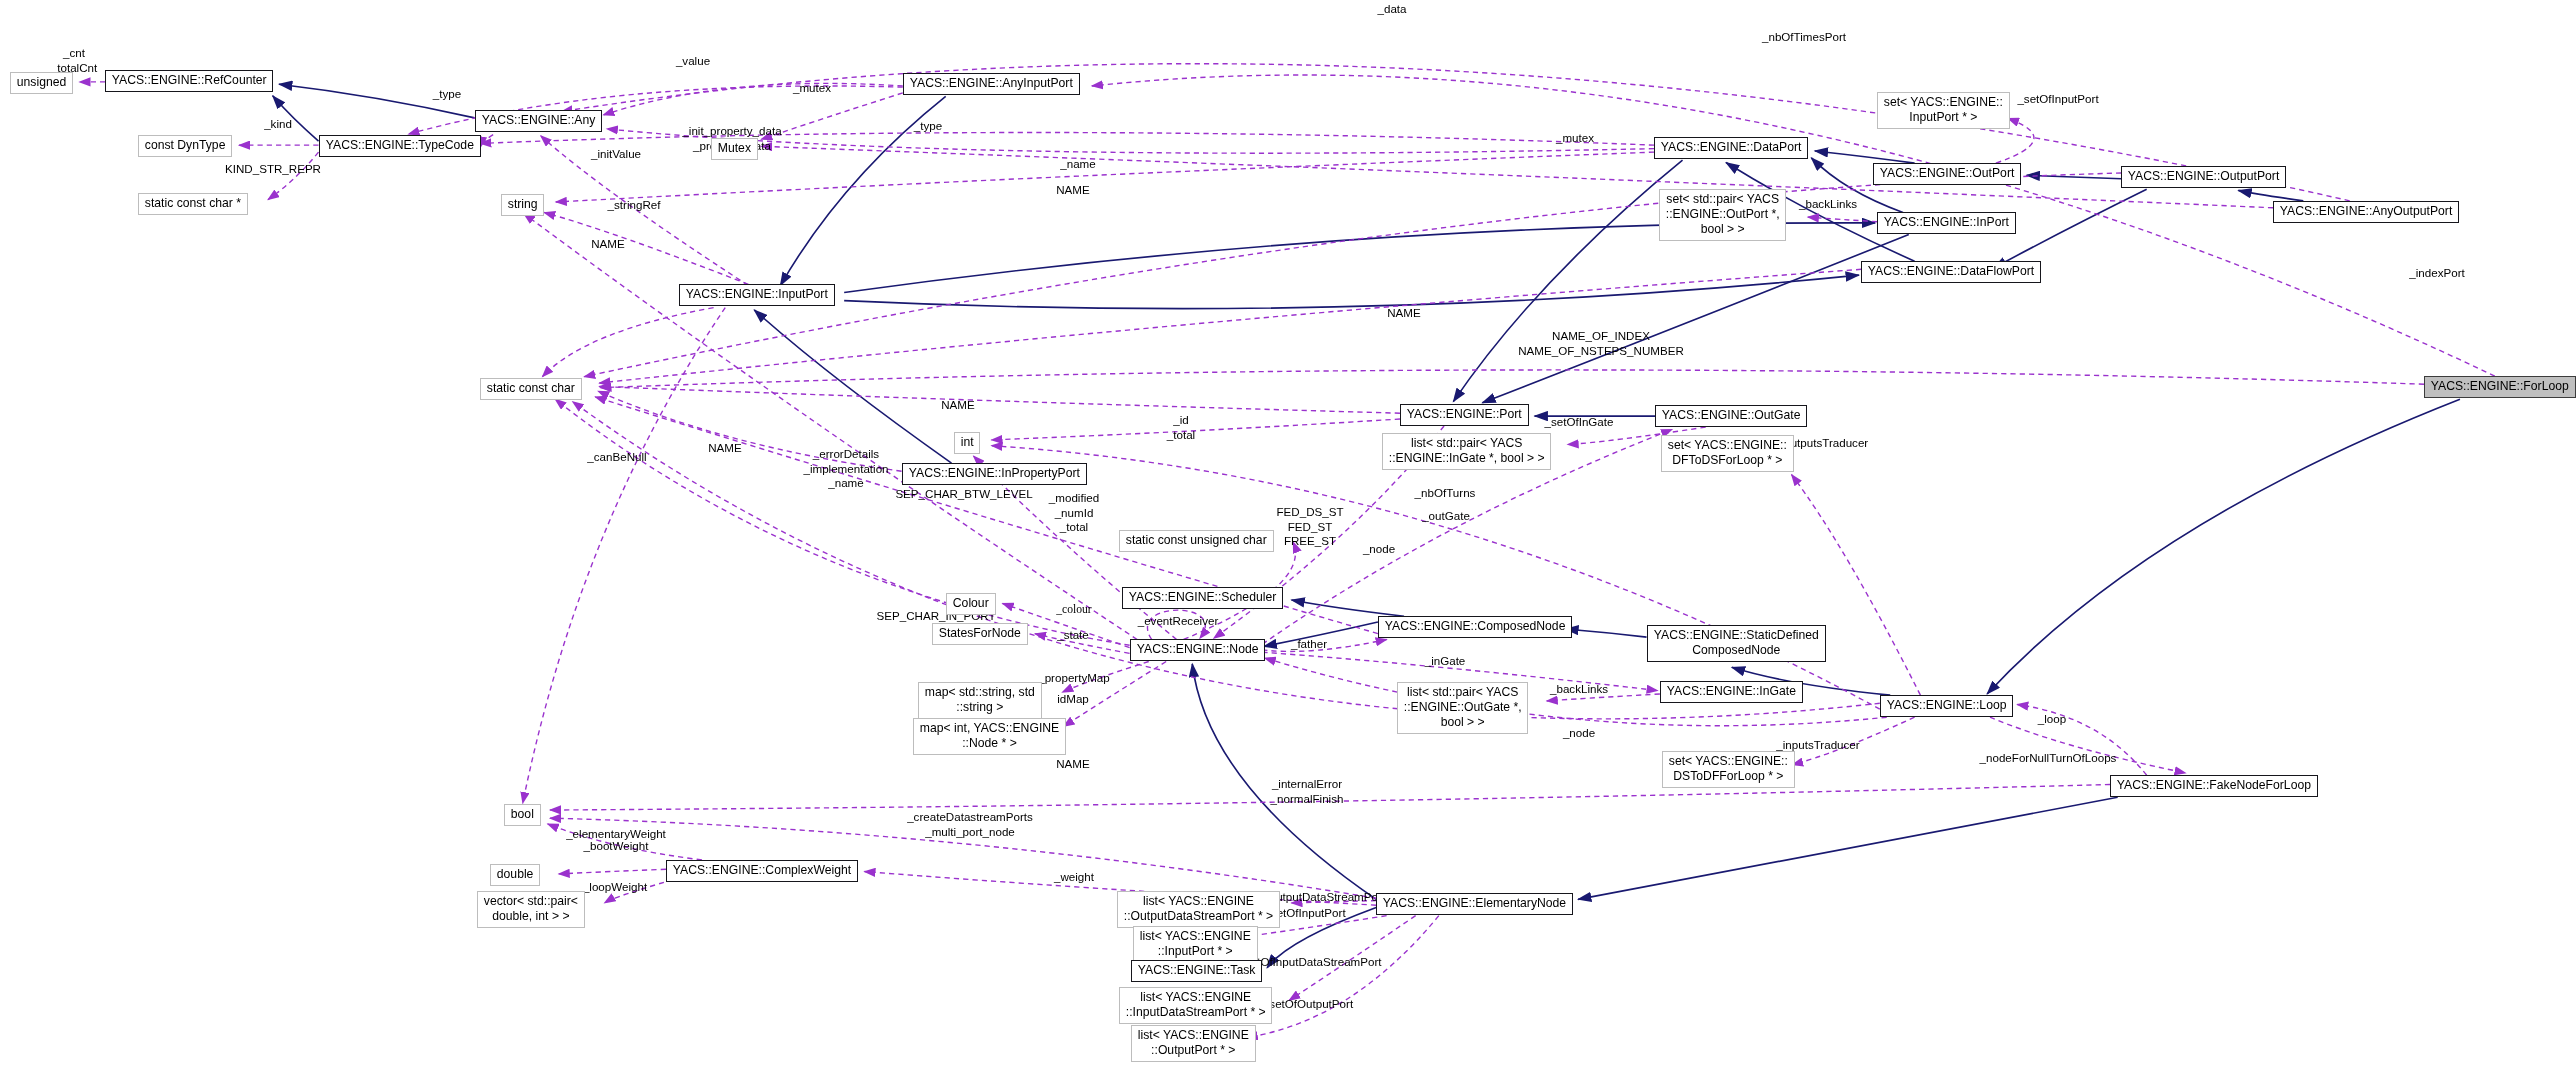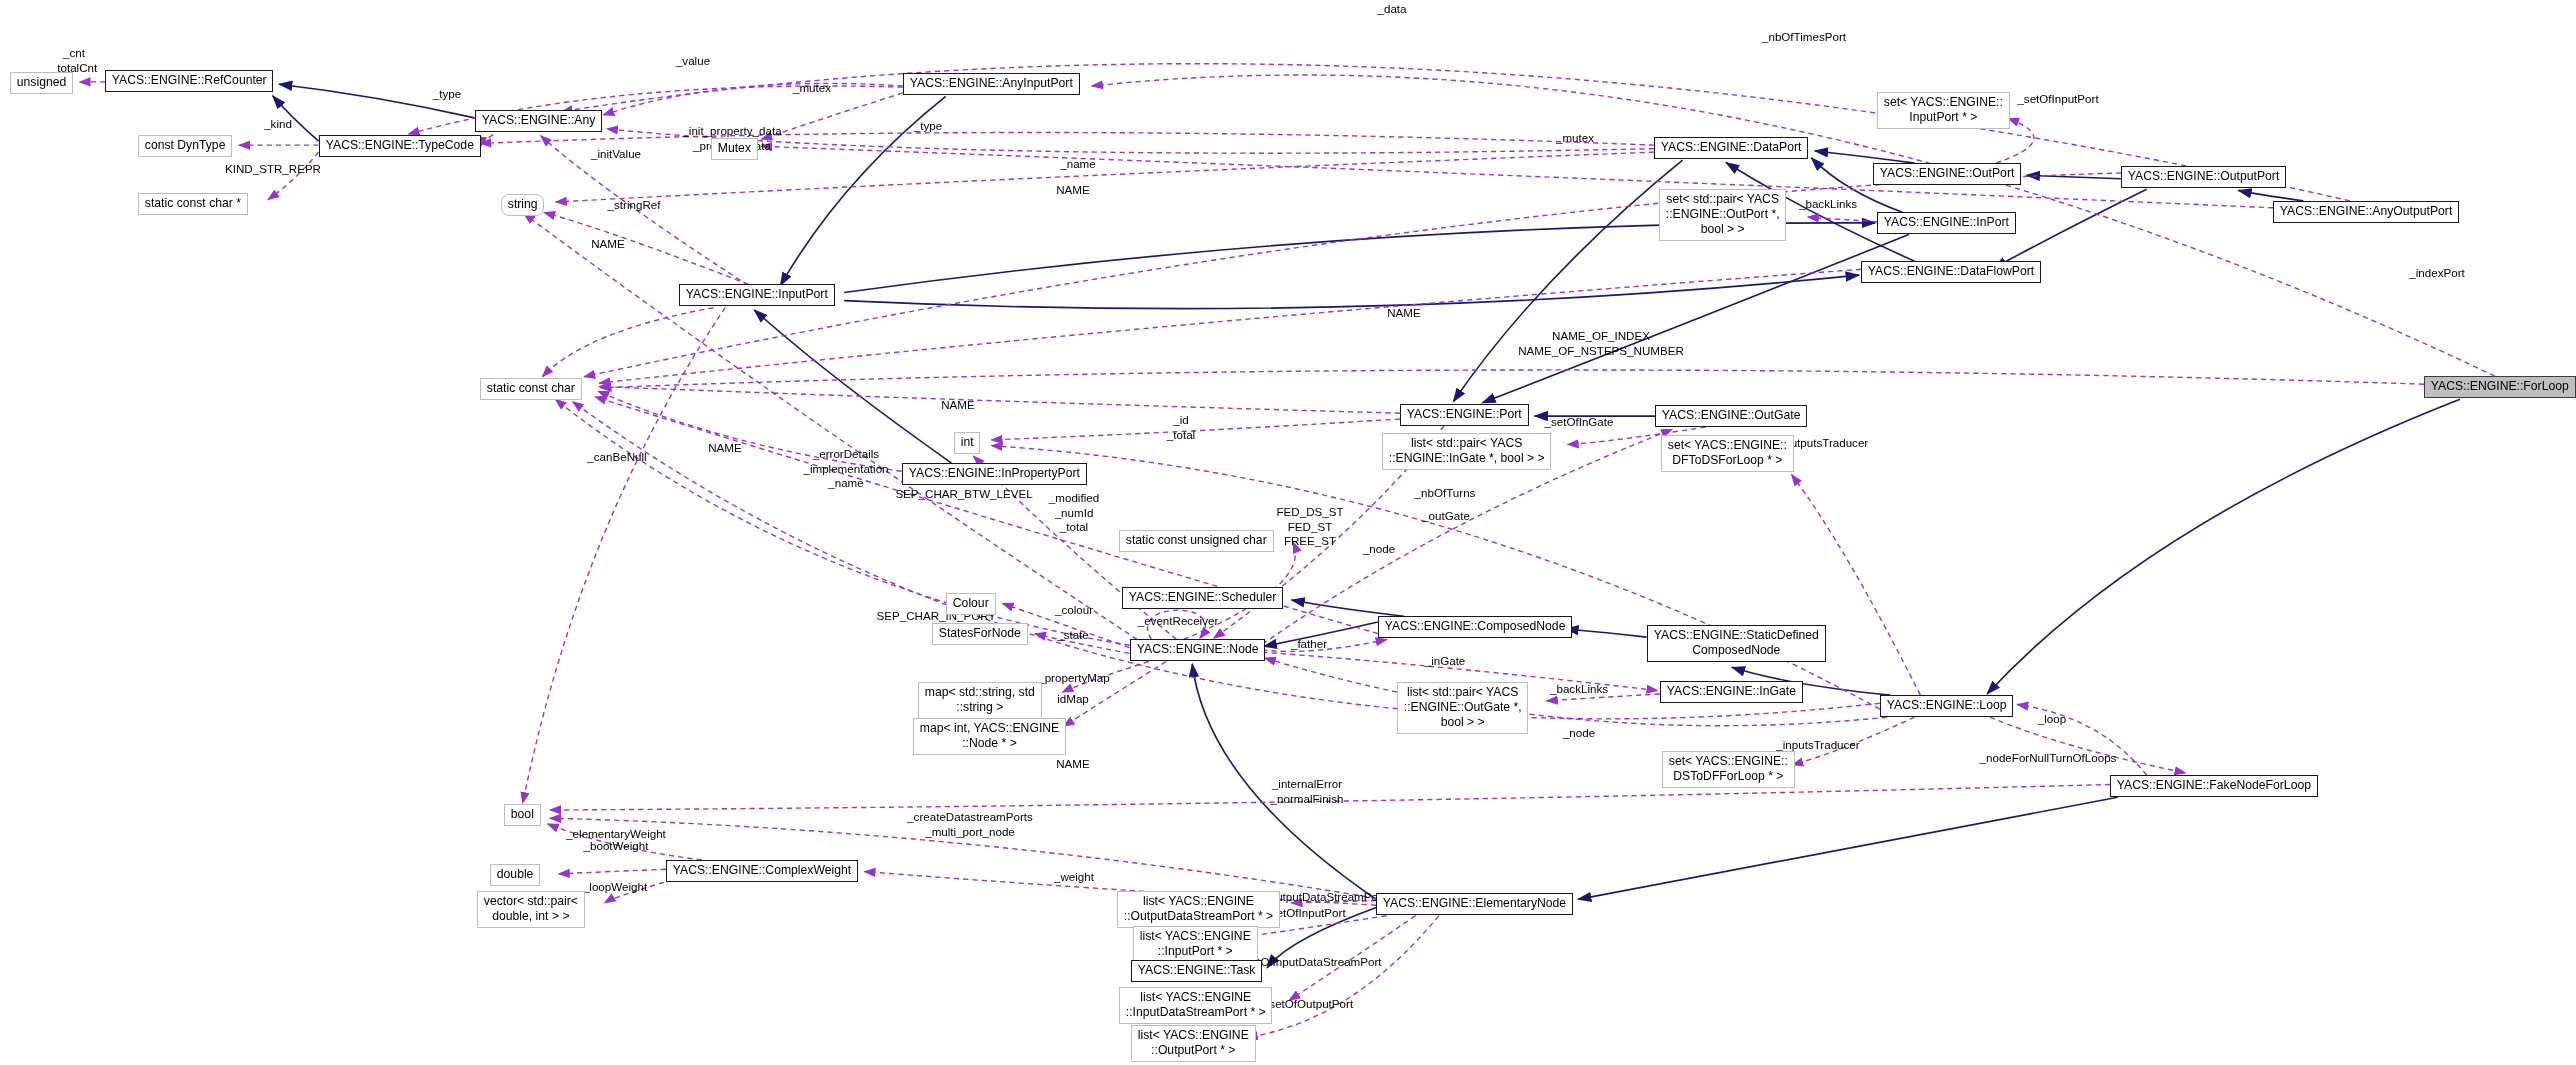--- a/index.html
+++ b/index.html
@@ -135,7 +135,7 @@
       <div class="node c" style="left: 2273px; top: 201px; white-space: pre;">YACS::ENGINE::AnyOutputPort</div>
       <div class="node c" style="left: 1861px; top: 261px; white-space: pre;">YACS::ENGINE::DataFlowPort</div>
       <div class="node s" style="left: 2424px; top: 376px; white-space: pre;">YACS::ENGINE::ForLoop</div>
-      <div class="node p" style="left: 501px; top: 194px; white-space: pre; border-radius: 8px;">string</div>
+      <div class="node p" style="left: 501px; top: 194px; white-space: pre;">string</div>
       <div class="node p" style="left: 480px; top: 378px; white-space: pre;">static const char</div>
       <div class="node c" style="left: 679px; top: 284px; white-space: pre;">YACS::ENGINE::InputPort</div>
       <div class="node p" style="left: 954px; top: 432px; white-space: pre;">int</div>

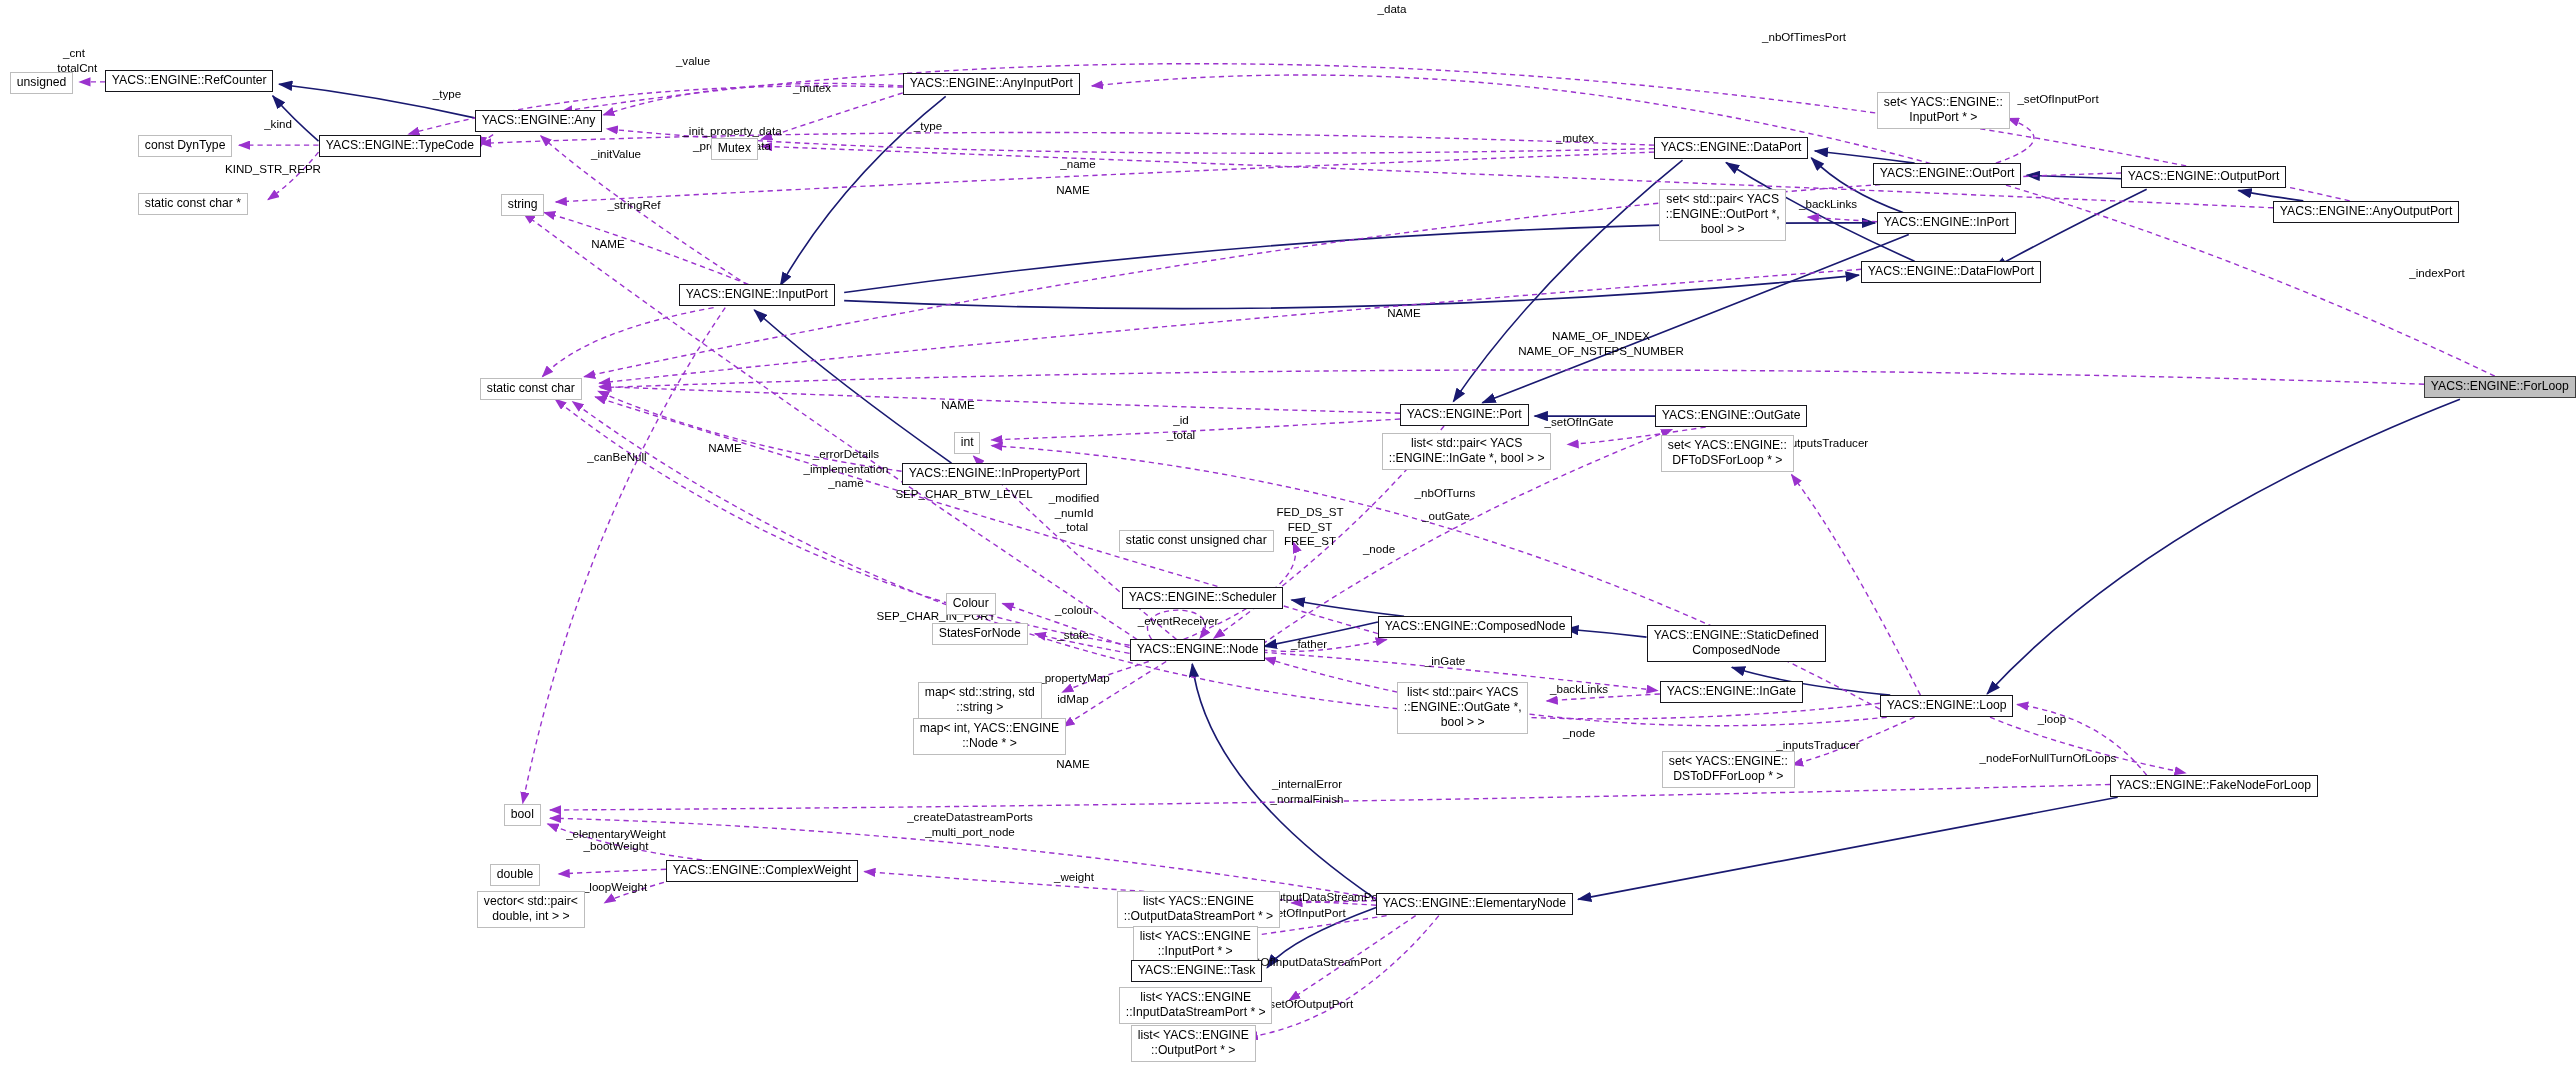--- a/index.html
+++ b/index.html
@@ -228,7 +228,7 @@
       <div class="elabel" style="left: 1446px; top: 516px;">_outGate</div>
       <div class="elabel" style="left: 1379px; top: 549px;">_node</div>
       <div class="elabel" style="left: 896px; top: 616px; margin-left: 40px;">SEP_CHAR_IN_PORT</div>
-      <div class="elabel" style="left: 1074px; top: 610px;">_colour</div>
+      <div class="elabel" style="left: 1074px; top: 610px; font-family: Liberation Serif, serif;">_colour</div>
       <div class="elabel" style="left: 1073px; top: 635px;">_state</div>
       <div class="elabel" style="left: 1178px; top: 621px;">_eventReceiver</div>
       <div class="elabel" style="left: 1309px; top: 644px;">_father</div>

